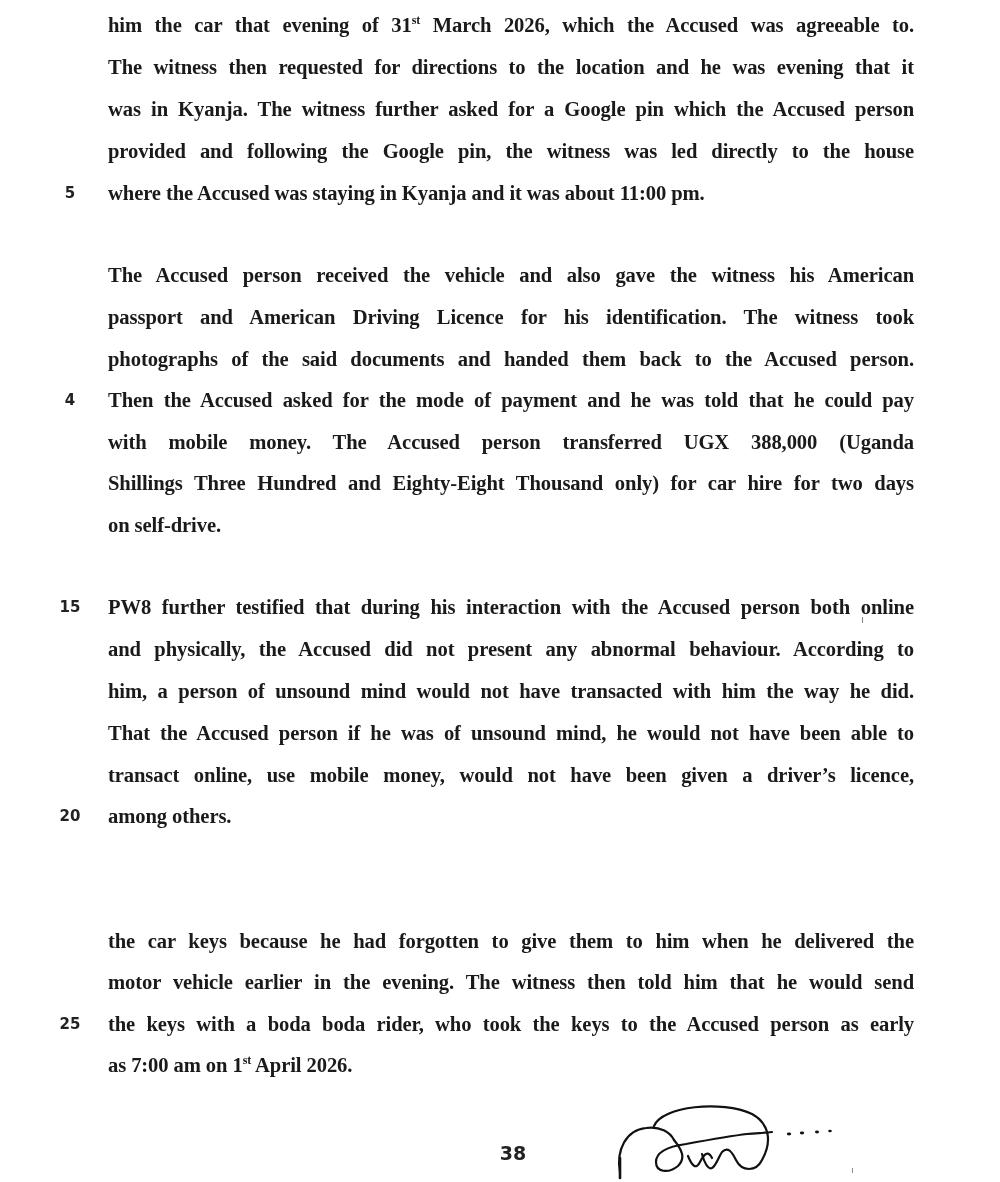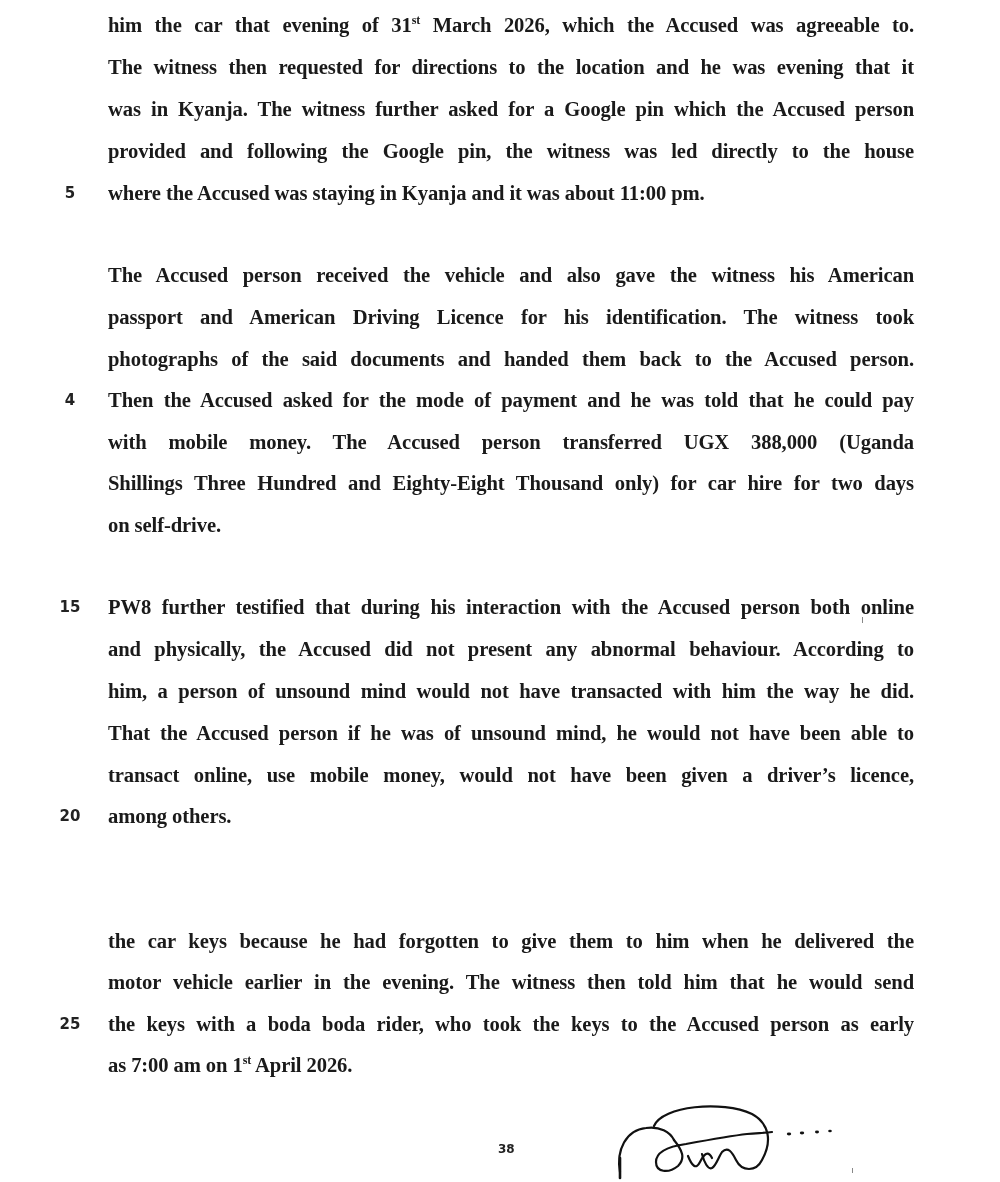--- a/index.html
+++ b/index.html
@@ -59,9 +59,9 @@
       left: 498px;
       top: 1142px;
       width: 30px;
-      text-align: left;
+      text-align: center;
       font-family: "DejaVu Sans", "Liberation Sans", sans-serif;
-      font-size: 12px;
+      font-size: 19px;
       color: #222;
     }
     .signature {

